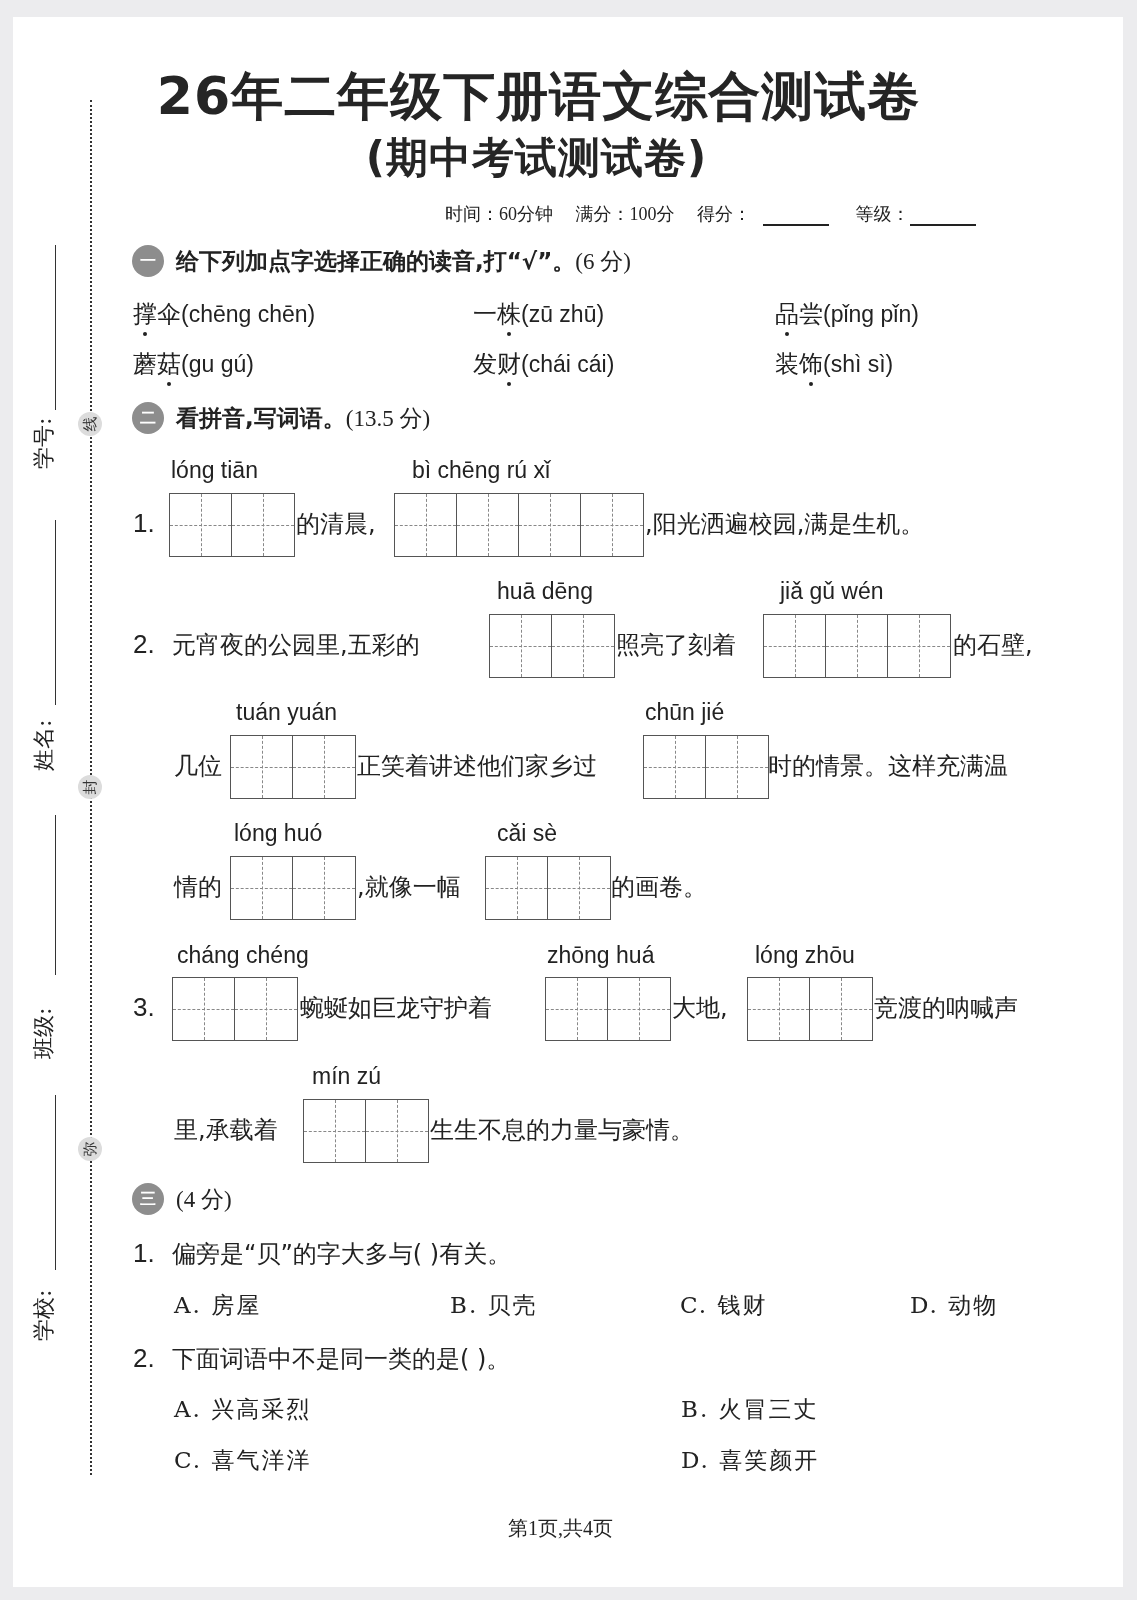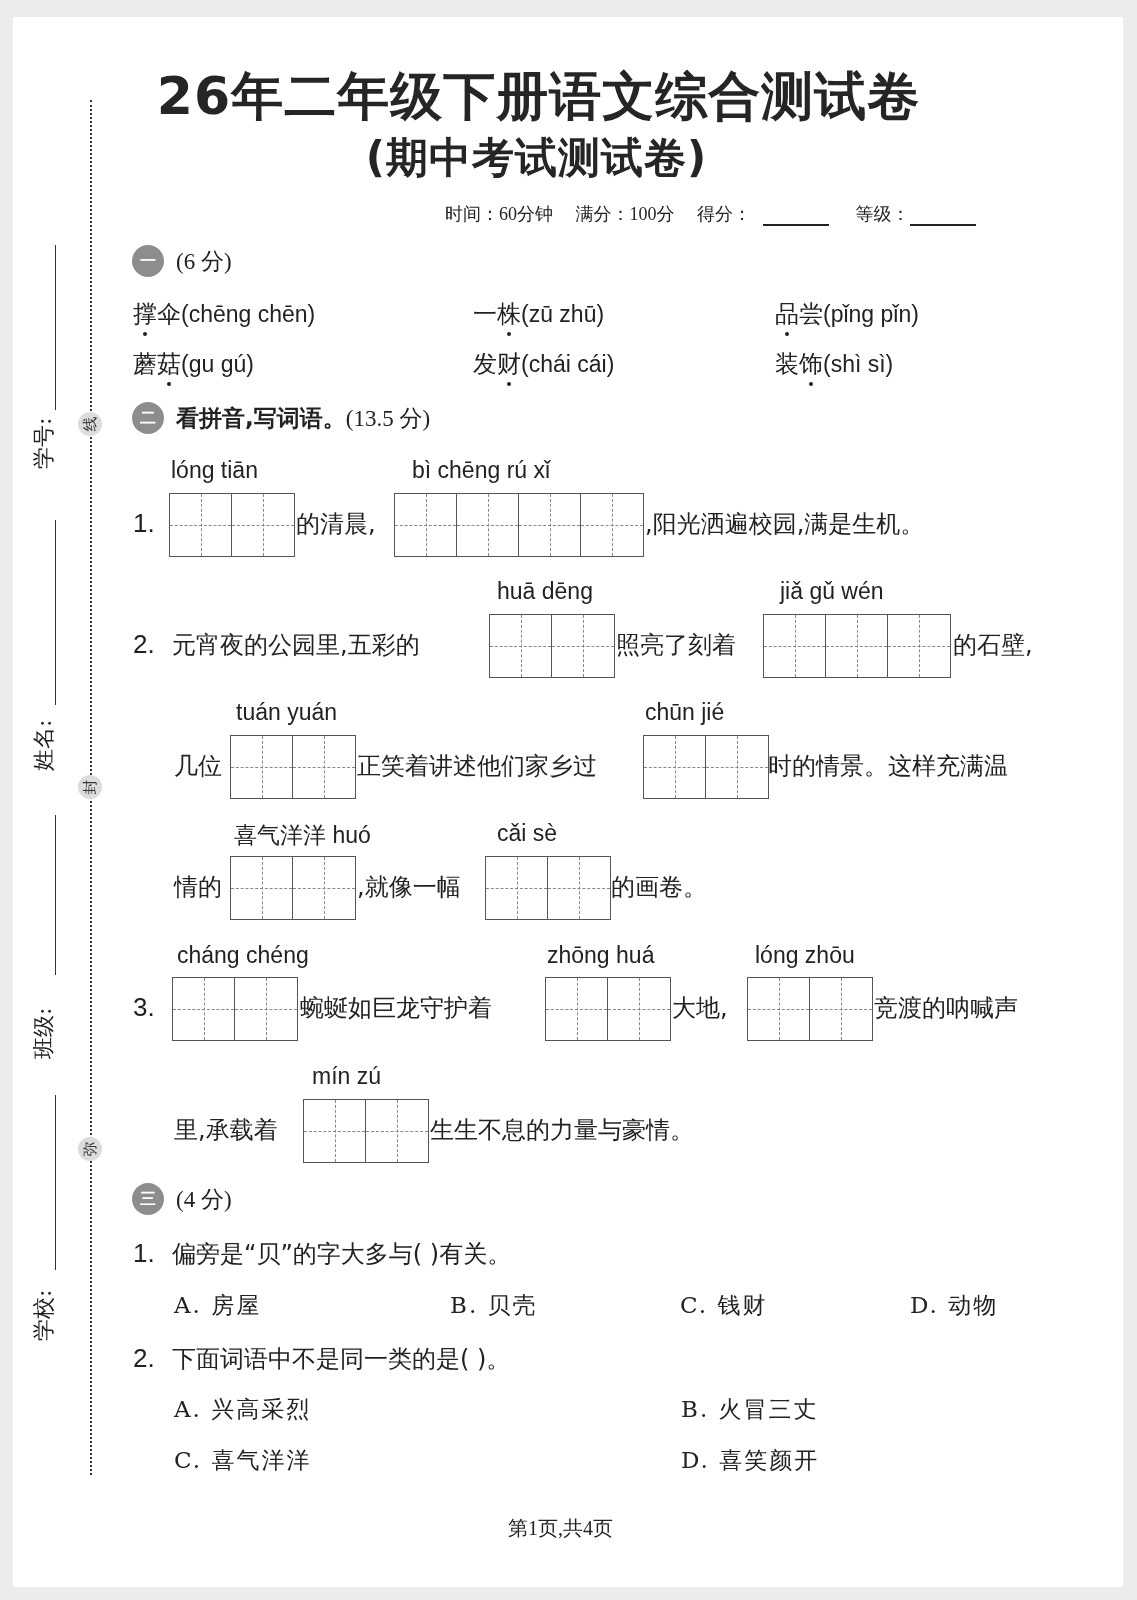--- a/index.html
+++ b/index.html
@@ -149,6 +149,7 @@
 
 <div class="sec-head" style="top:245px">
   <span class="badge">一</span>
+  <span>给下列加点字选择正确的读音,打“√”。</span>
   <span class="pts">(6 分)</span>
 </div>
 

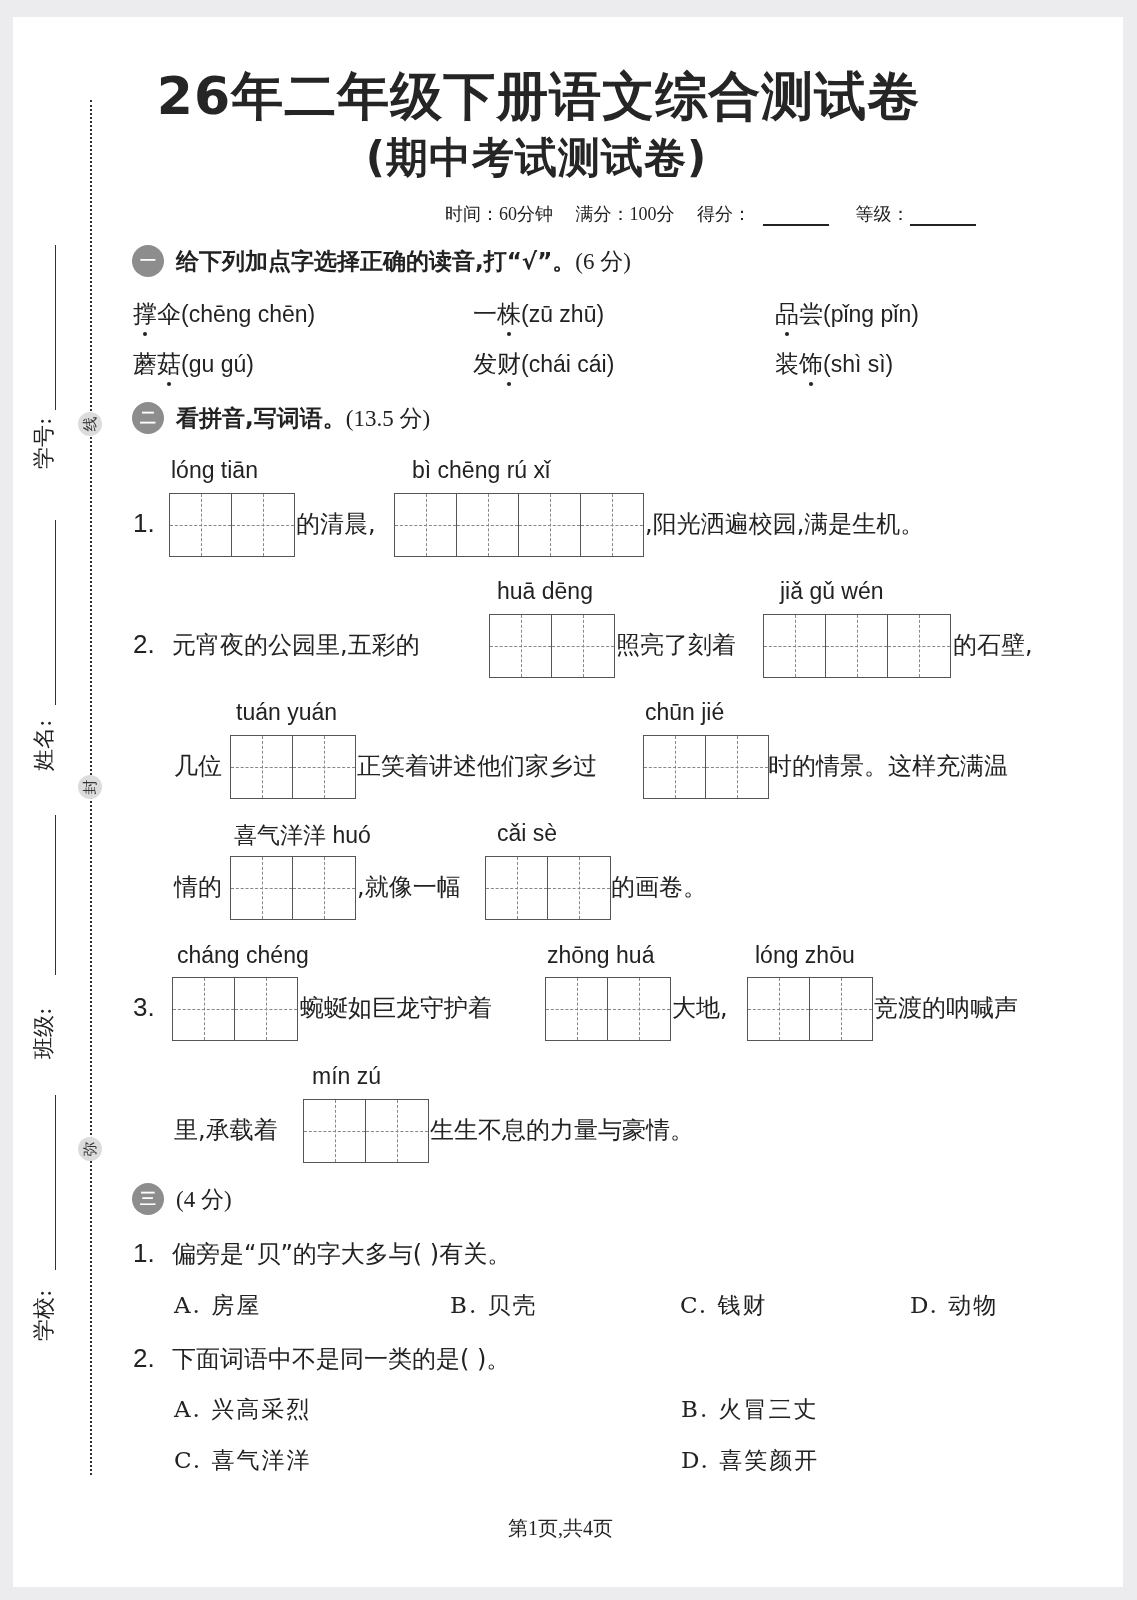--- a/index.html
+++ b/index.html
@@ -224,7 +224,7 @@
   </div>
 <div class="line-text" style="left:768px;top:750px">时的情景。这样充满温</div>
 
-<div class="pinyin" style="left:234px;top:820px">喜气洋洋 huó</div>
+<div class="pinyin" style="left:234px;top:820px">lóng huó</div>
 <div class="pinyin" style="left:497px;top:820px">cǎi    sè</div>
 <div class="line-text" style="left:174px;top:871px">情的</div>
 <div class="boxes" style="left:230px;top:856px">

